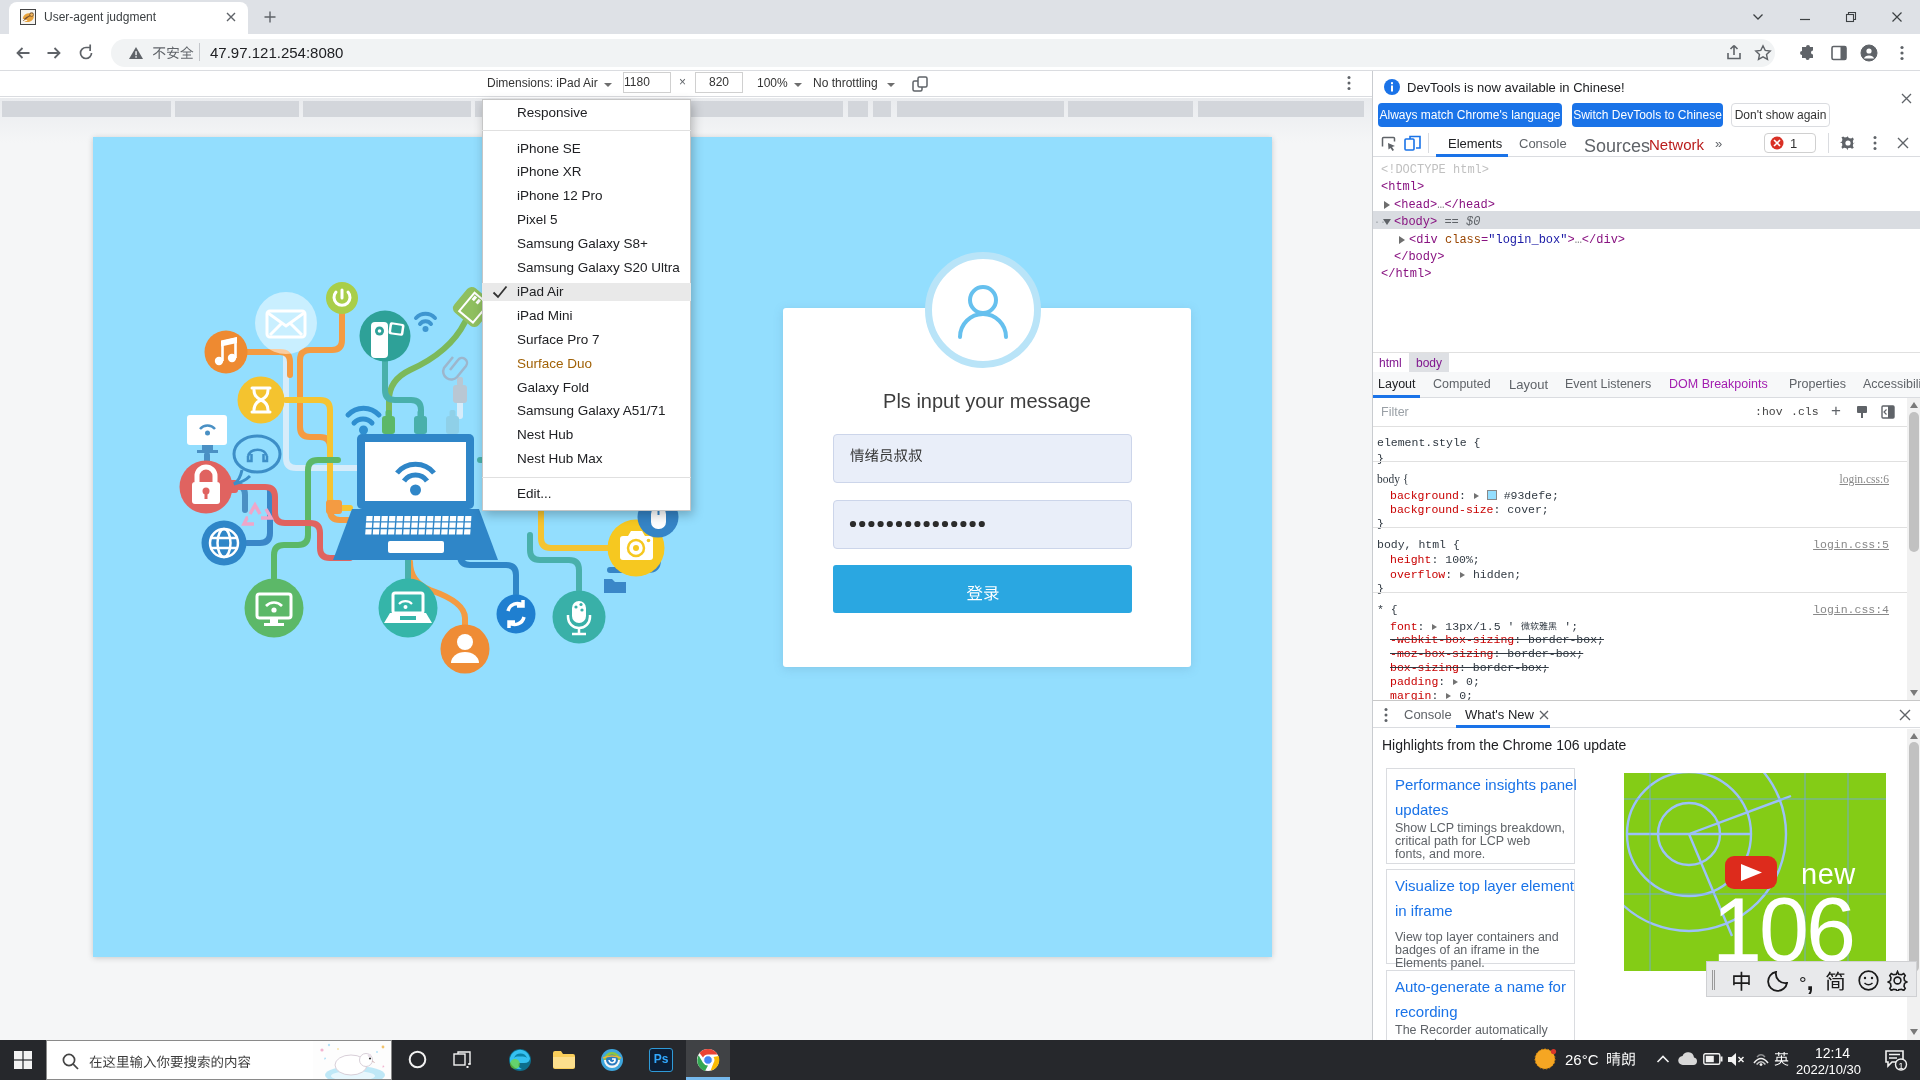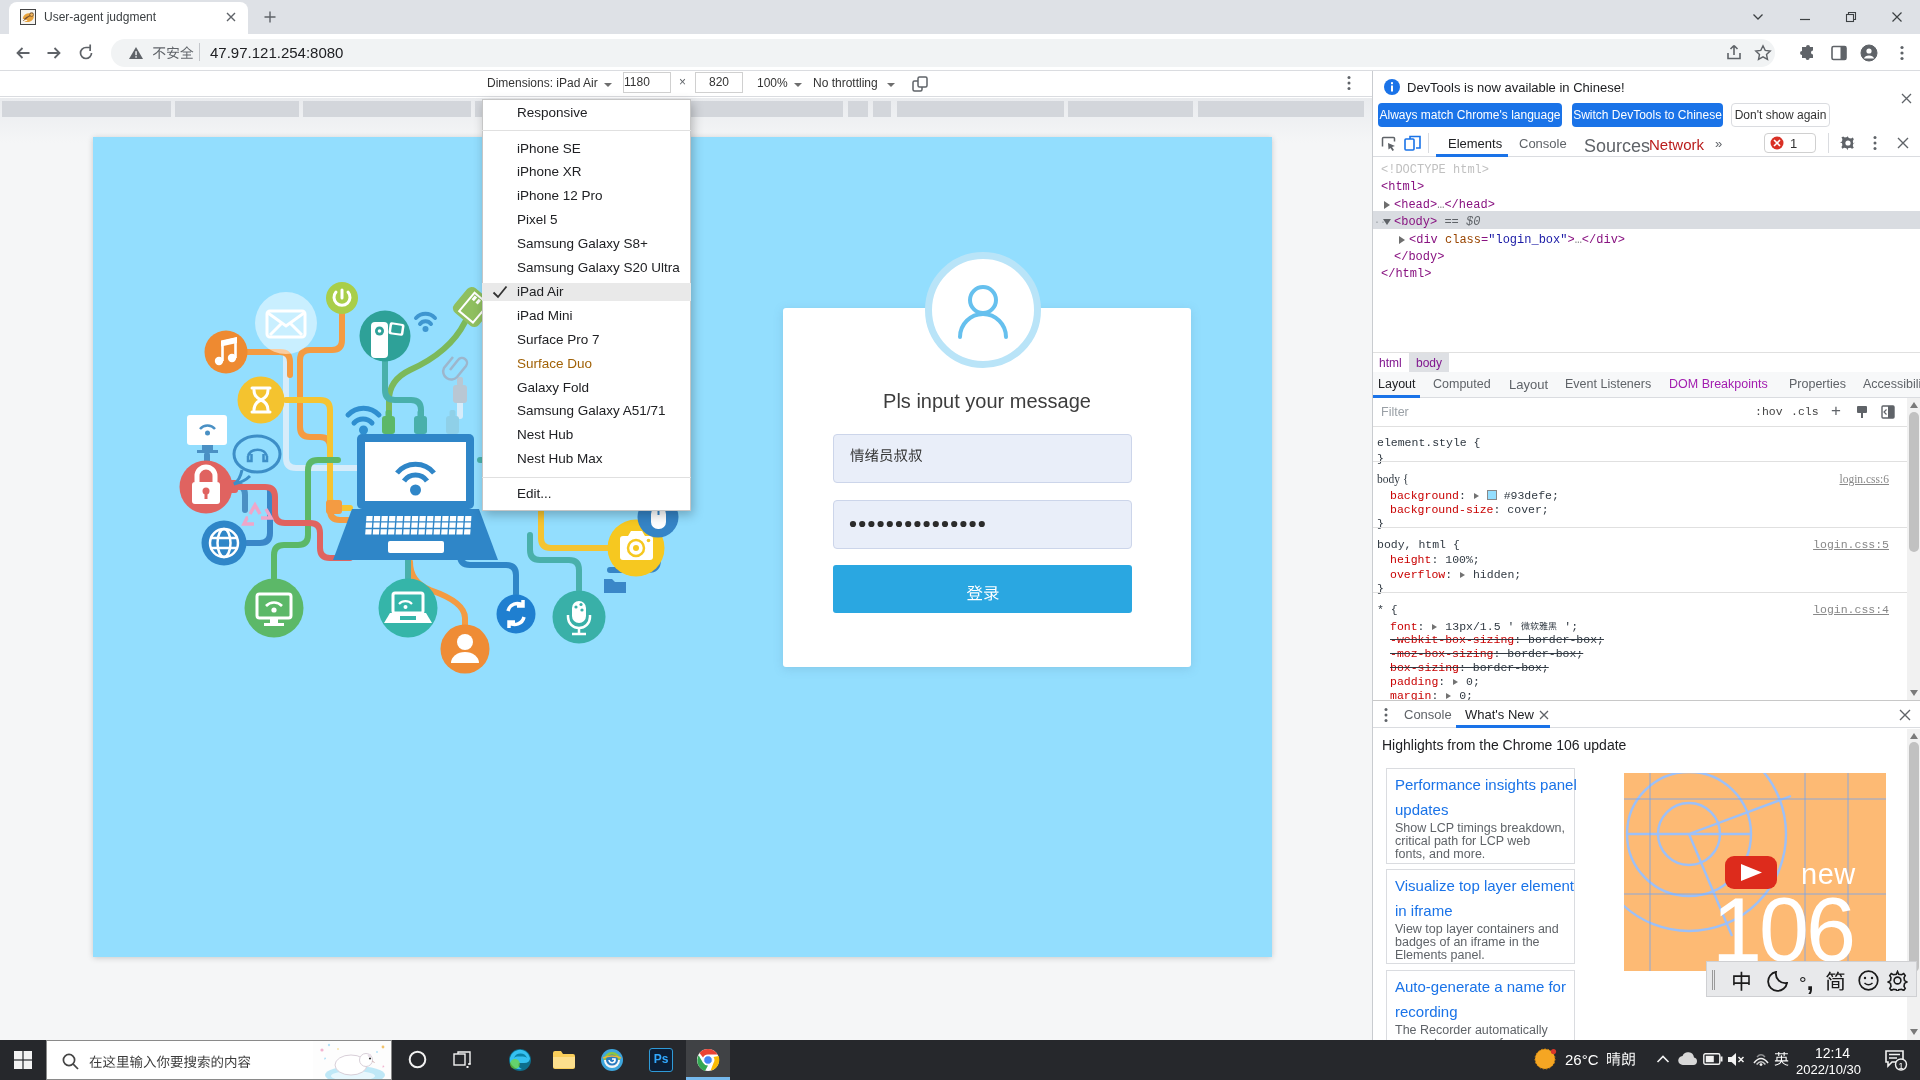--- a/index.html
+++ b/index.html
@@ -540,7 +540,7 @@
             <div style="margin-top:0px"></div>
           </div>
 </div>
-<div class="abs" style="left:251px;top:72px;width:262px;height:198px;background:#fdba74;overflow:hidden">
+<div class="abs" style="left:251px;top:72px;width:262px;height:198px;background:#84cc16;overflow:hidden">
  <svg width="262" height="198" viewBox="0 0 262 198">
   <g stroke="#9cc0f8" fill="none" stroke-width="2.4">
    <circle cx="65" cy="61" r="62"></circle>

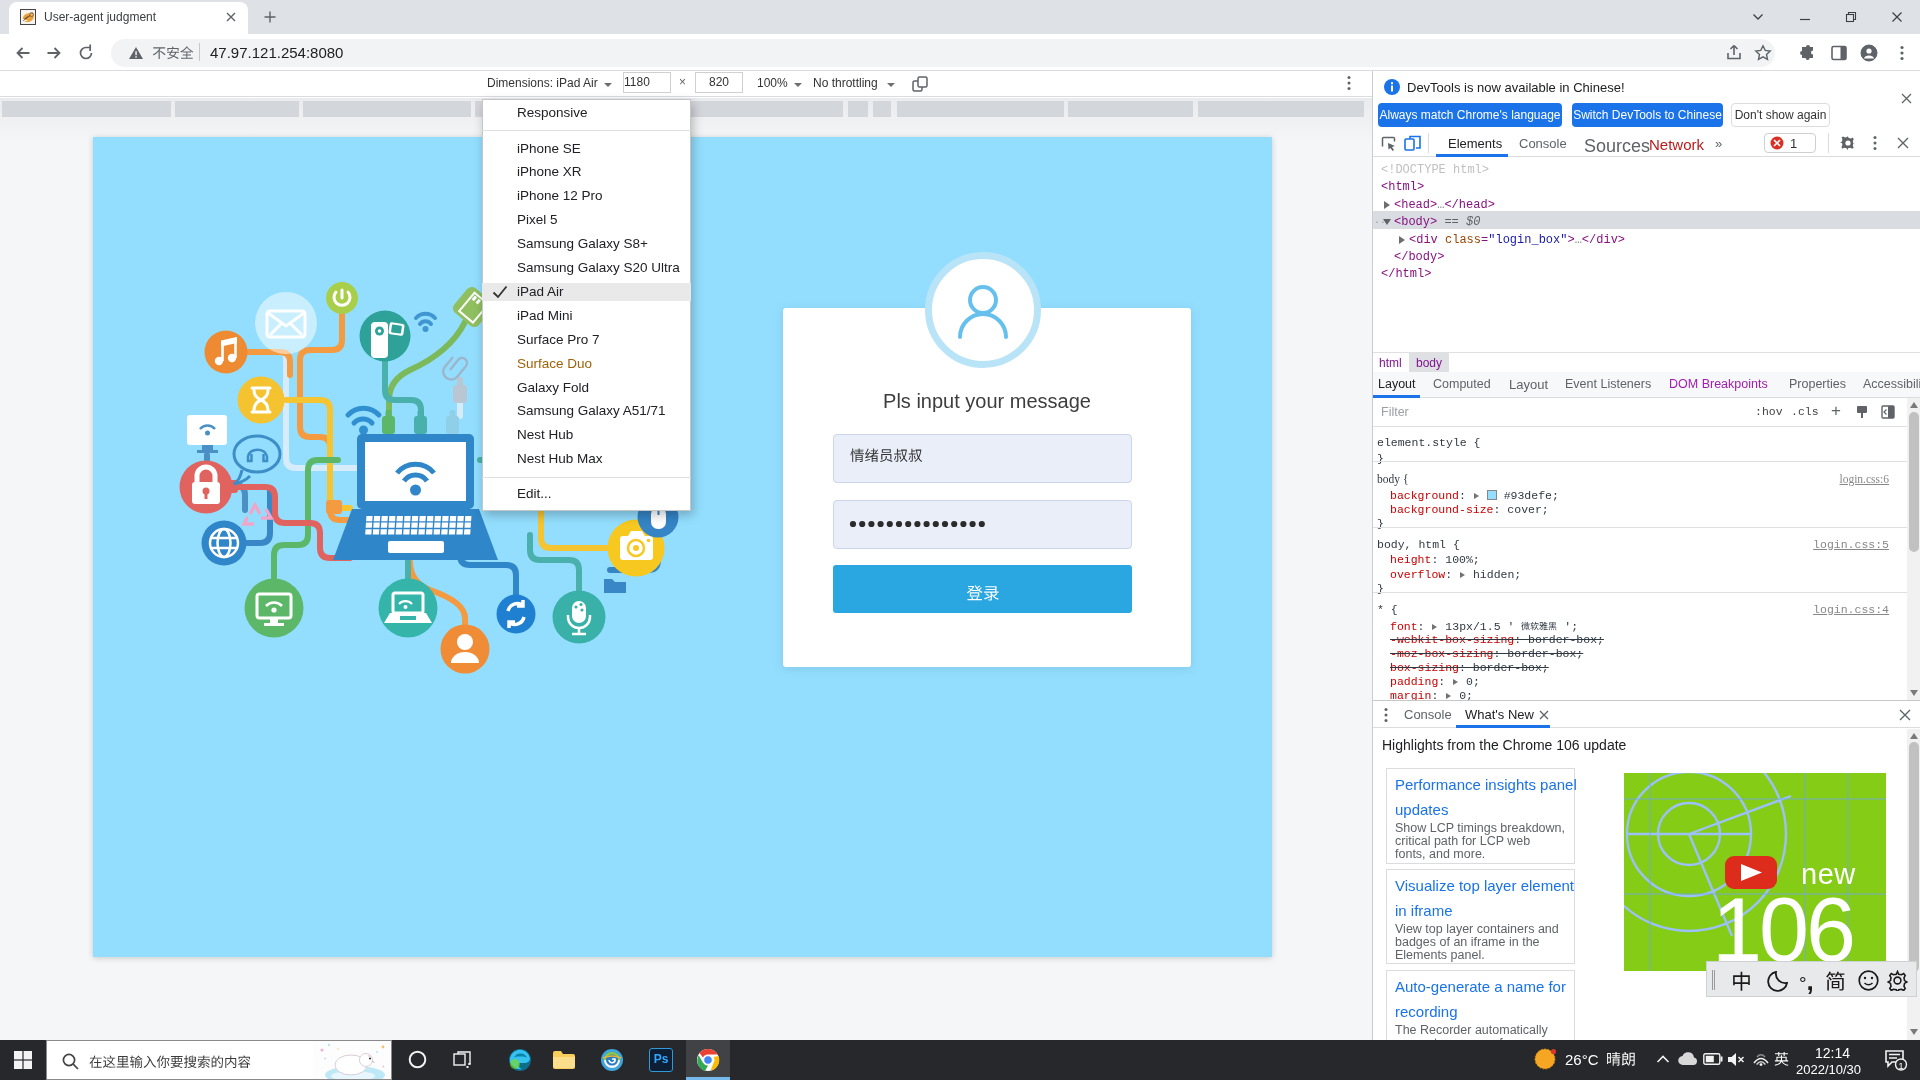--- a/index.html
+++ b/index.html
@@ -527,7 +527,7 @@
         <div class="abs" style="left:13px;top:168px;width:189px;height:95px;border:1px solid #dadce0">
  <div class="abs" style="left:8px;top:4px;font-size:15px;color:#1a73e8;line-height:24.5px;white-space:nowrap">Visualize top layer element<br>in iframe</div>
  <div class="abs" style="left:8px;top:53px;font-size:12.5px;color:#5f6368;line-height:13.2px">
-            <div style="margin-top:0px">View top layer containers and</div>
+            <div style="margin-top:8px">View top layer containers and</div>
             <div style="margin-top:0px">badges of an iframe in the</div>
             <div style="margin-top:0px">Elements panel.</div>
           </div>

